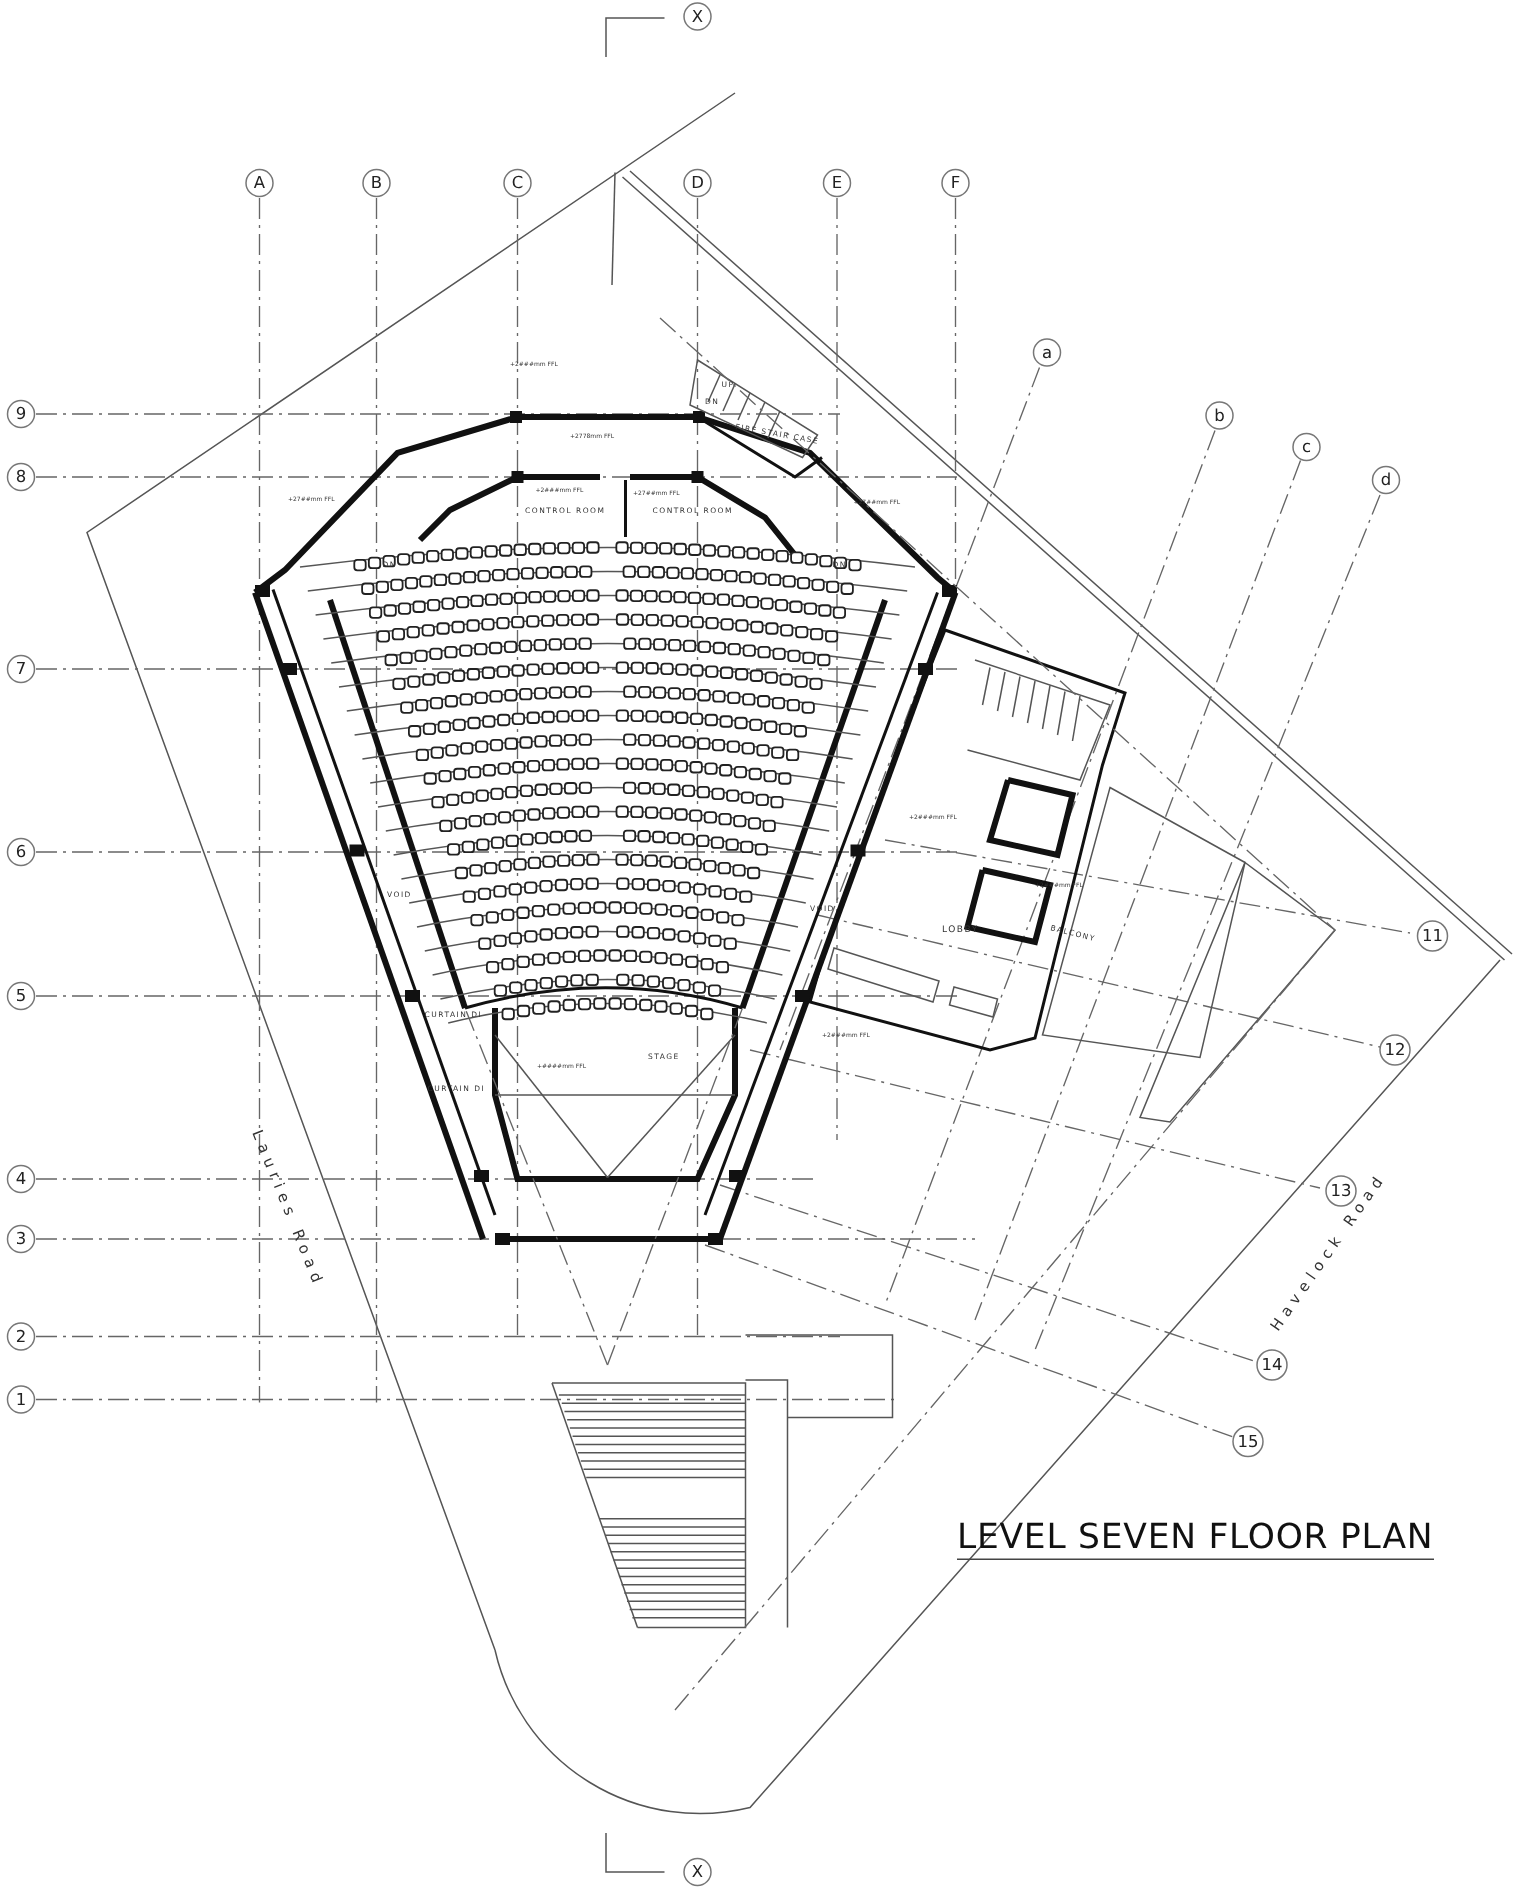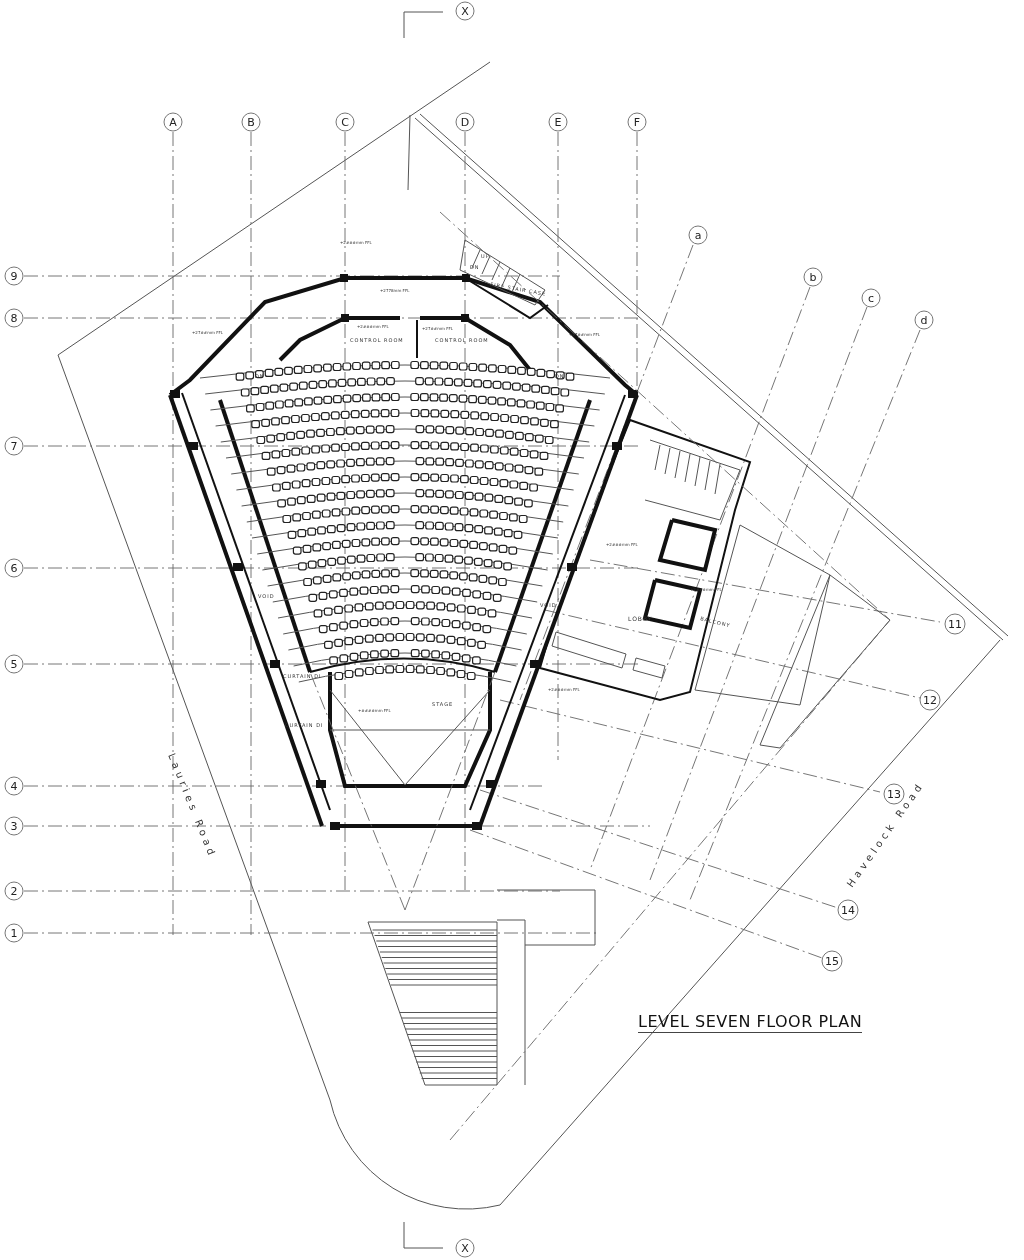--- a/index.html
+++ b/index.html
@@ -14,7 +14,7 @@
   .bubble text{font-family:"DejaVu Sans",sans-serif;font-size:11px;fill:#222;text-anchor:middle;dominant-baseline:central;}
   .lbl{font-family:"DejaVu Sans",sans-serif;font-size:5px;fill:#333;letter-spacing:1px;}
   .road{font-family:"DejaVu Sans",sans-serif;font-size:10px;fill:#333;letter-spacing:4px;}
-  .title{position:absolute;left:638px;top:1012px;font-family:"DejaVu Sans",sans-serif;font-size:16px;color:#111;letter-spacing:0.5px;border-bottom:1px solid #444;padding-bottom:1px;white-space:nowrap;}
+  .title{position:absolute;left:638px;top:1012px;font-family:"DejaVu Sans",sans-serif;font-size:23px;color:#111;letter-spacing:0.5px;border-bottom:1px solid #444;padding-bottom:1px;white-space:nowrap;}
   .col{fill:#111;}
 </style>
 </head>

